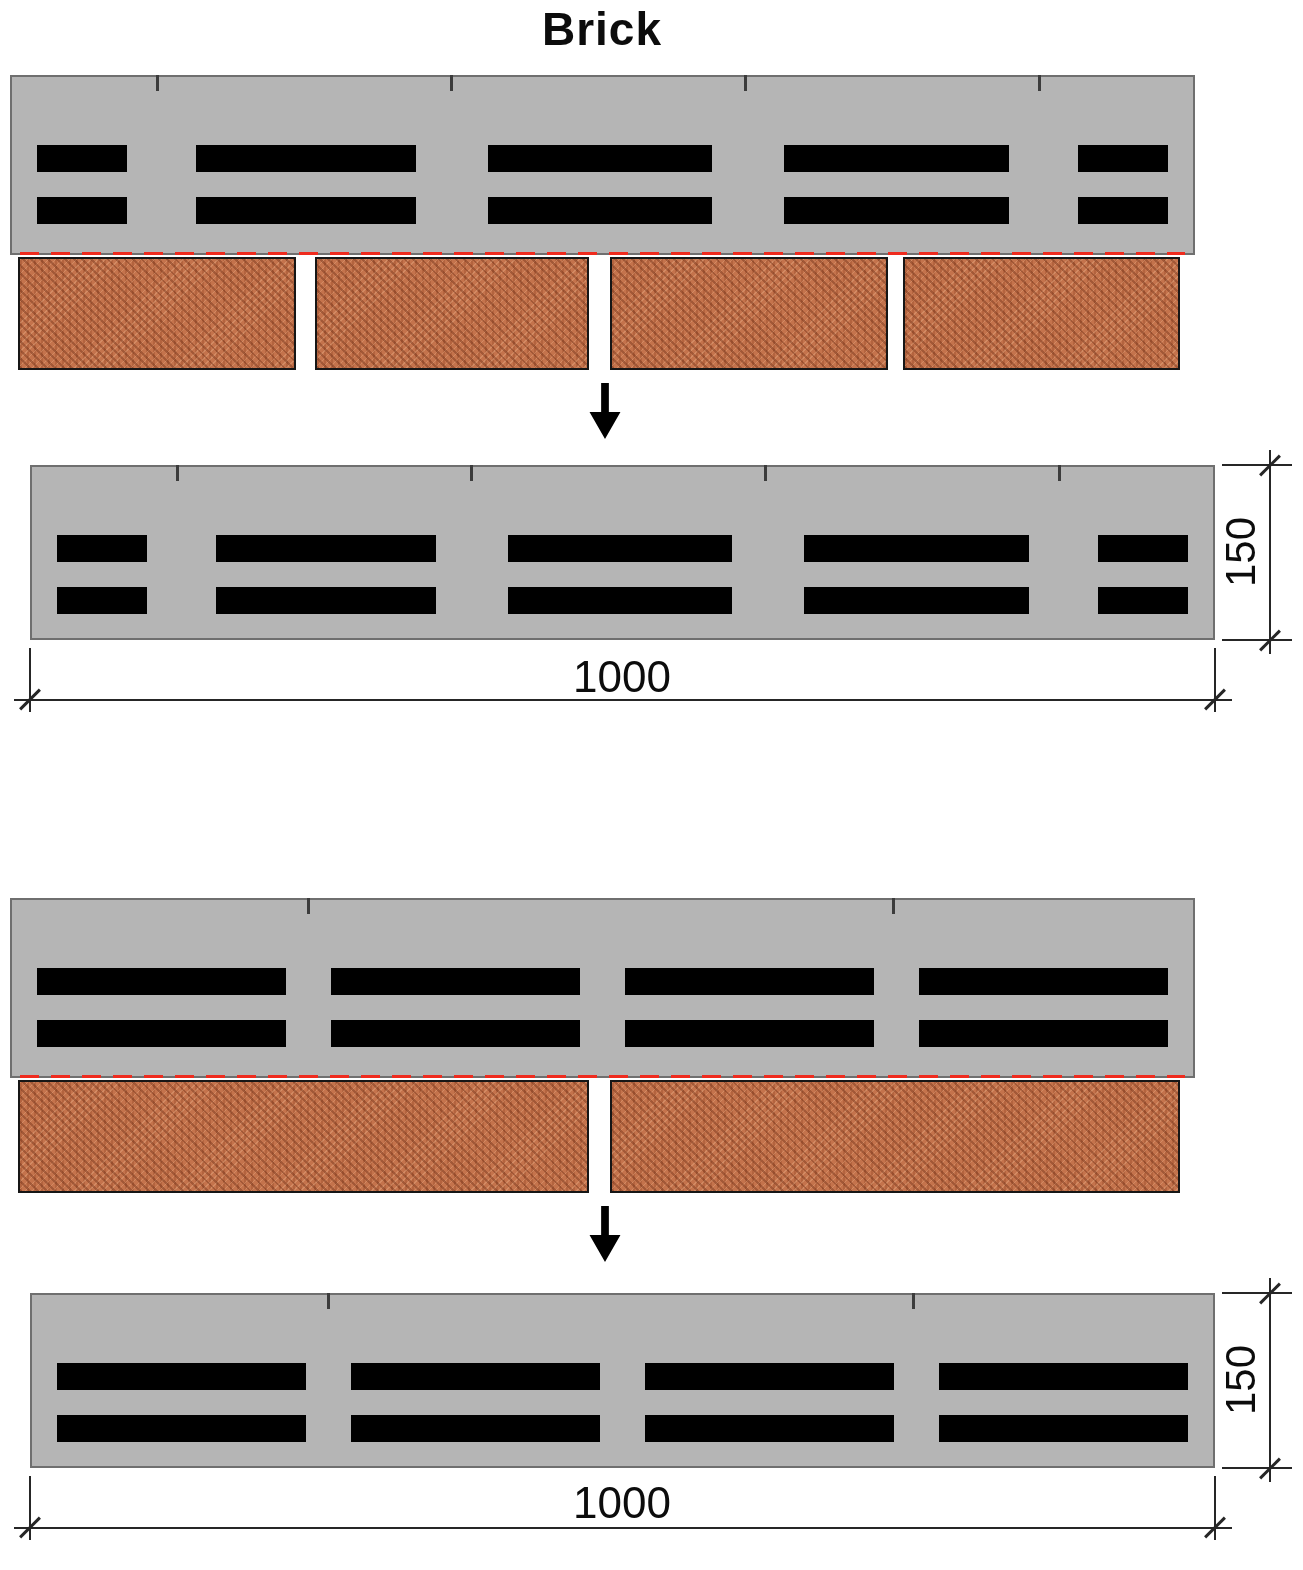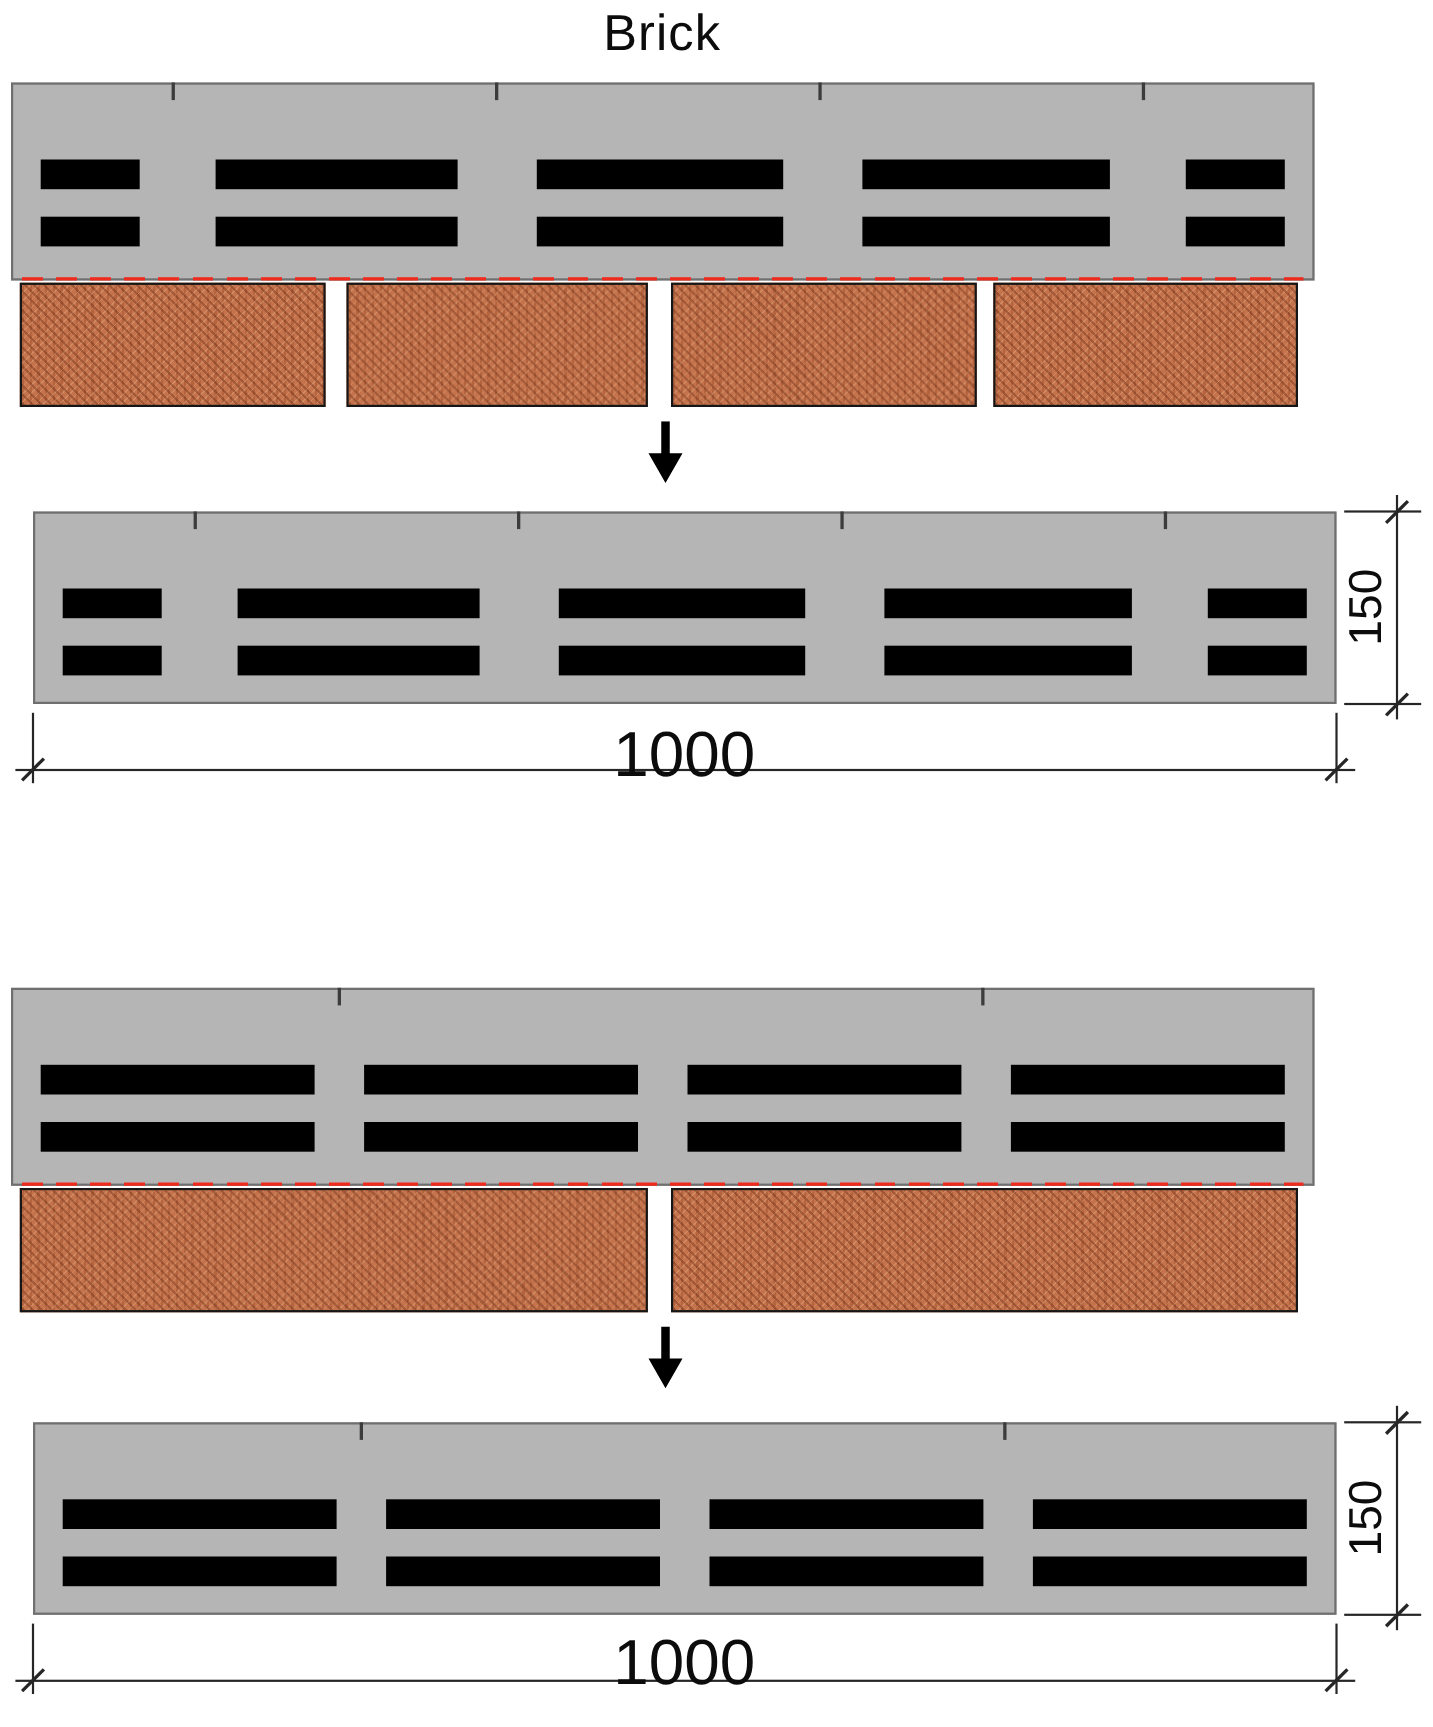--- a/index.html
+++ b/index.html
@@ -8,7 +8,7 @@
   .page { position:relative; width:1303px; height:1570px; background:#fff; overflow:hidden; }
 
   .title { position:absolute; width:500px; text-align:center; transform:translateX(-50%);
-           font-size:46px; letter-spacing:1px; color:#0c0c0c; }
+           font-size:46px; letter-spacing:1px; color:#0c0c0c;font-weight:bold; }
 
   .strip { position:absolute; background:#b5b5b5; border:2px solid #6f6f6f; }
   .tick  { position:absolute; top:-2px; width:3px; height:16px; background:#3c3c3c; }

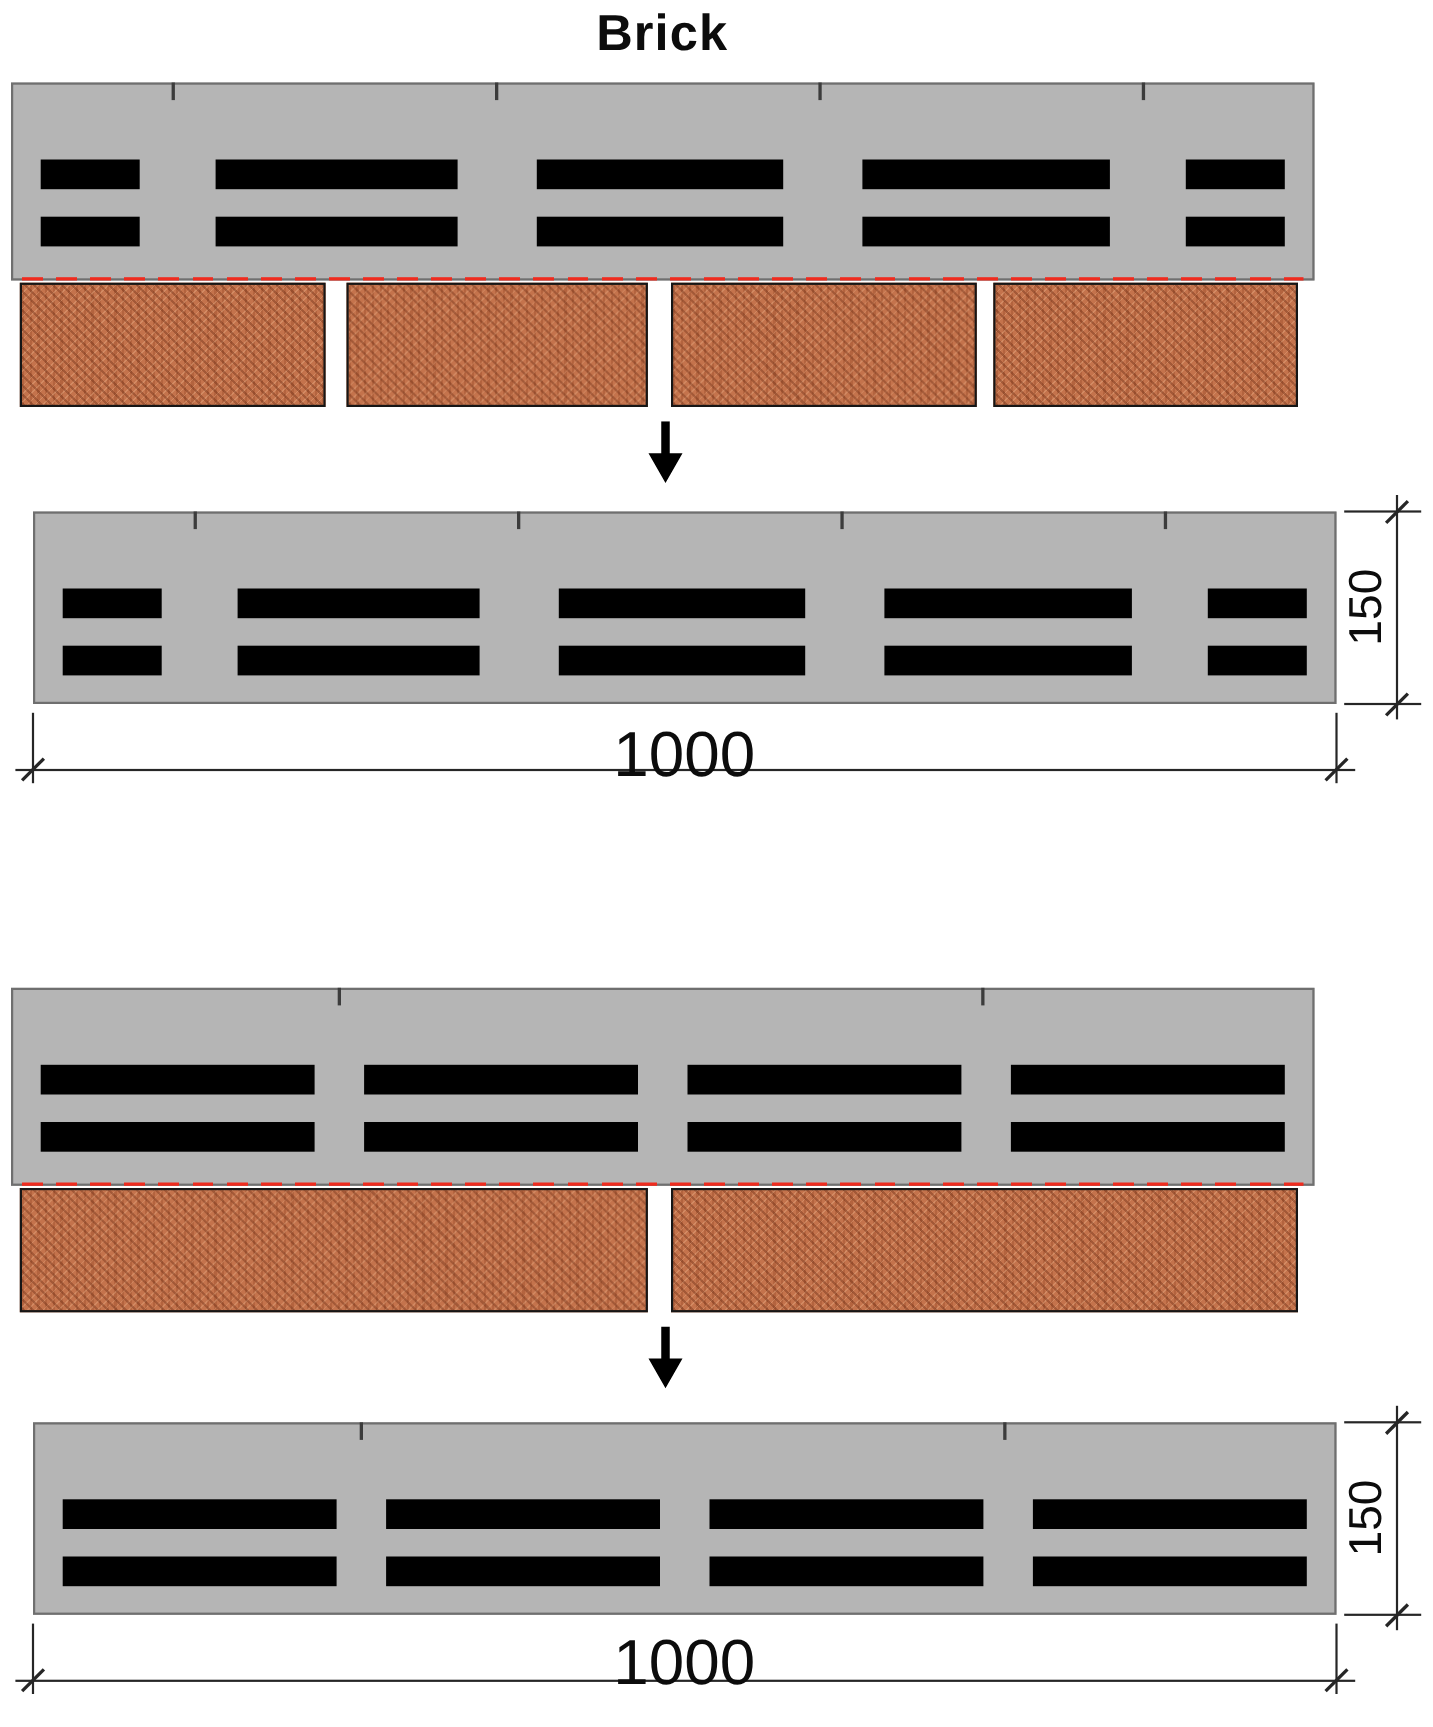--- a/index.html
+++ b/index.html
@@ -29,7 +29,7 @@
 
   .dim-line  { position:absolute; background:#262626; }
   .dim-slash { position:absolute; width:28px; height:3px; background:#262626; transform:rotate(-45deg); }
-  .dim-text  { position:absolute; font-size:58px; color:#0c0c0c; text-align:center; }
+  .dim-text  { position:absolute; font-size:44px; color:#0c0c0c; text-align:center; }
   .dim-text.vert { font-size:42px; transform:rotate(-90deg); }
 </style>
 </head>

